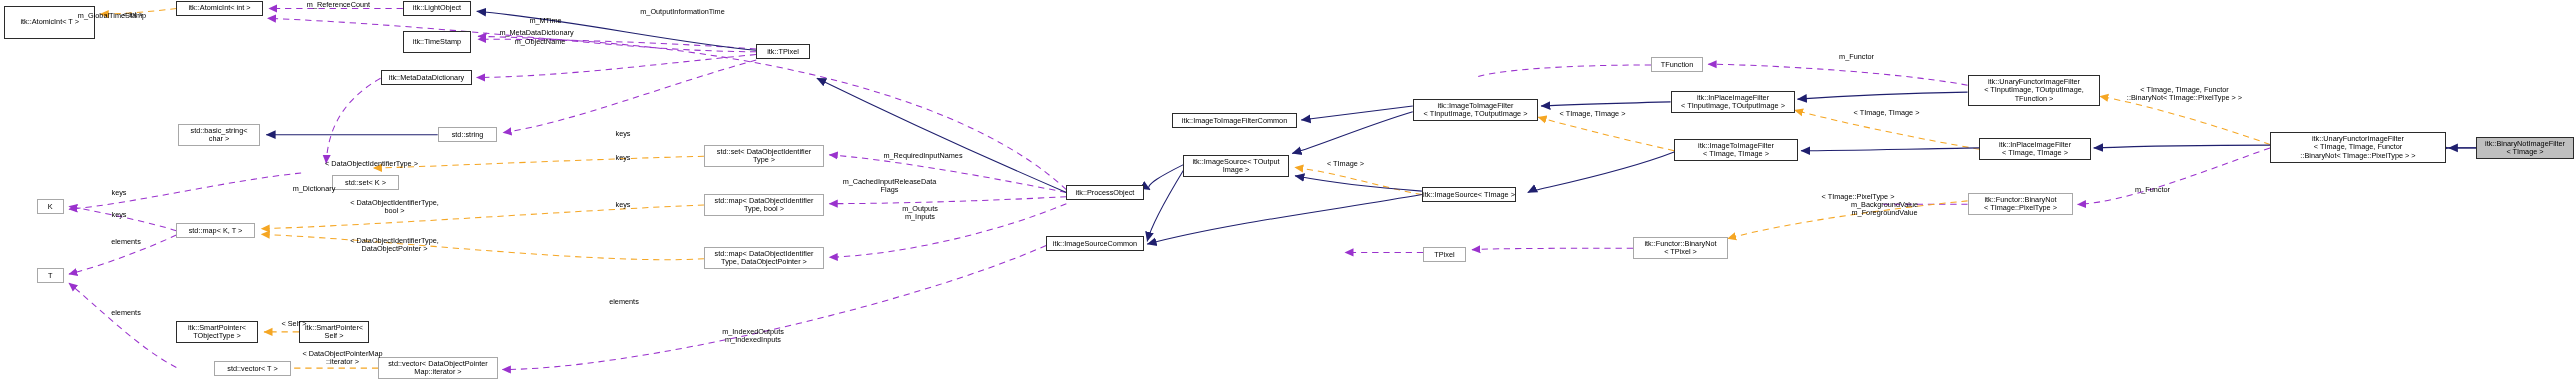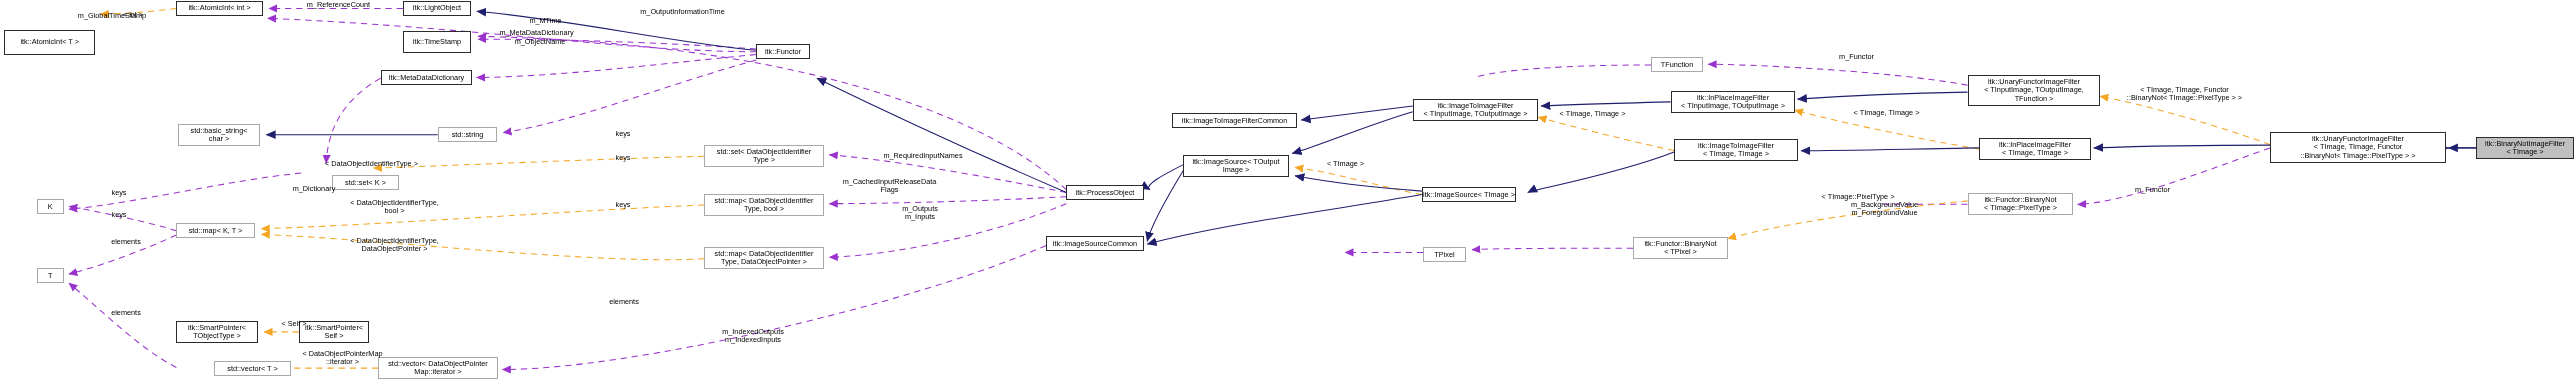--- a/index.html
+++ b/index.html
@@ -93,7 +93,7 @@
     </g>
   </svg>
 
-  <div class="node n-bold" style="left:4.2px;top:5.6px;width:91px;height:25px;margin-top:24px;">itk::AtomicInt&lt; T &gt;</div>
+  <div class="node n-bold" style="left:4.2px;top:5.6px;width:91px;height:33px;">itk::AtomicInt&lt; T &gt;</div>
   <div class="node n-bold" style="left:176px;top:0.7px;width:87px;height:15.3px;">itk::AtomicInt&lt; int &gt;</div>
   <div class="node n-bold" style="left:403px;top:0.7px;width:68px;height:15.3px;">itk::LightObject</div>
   <div class="node n-bold" style="left:403px;top:31px;width:68px;height:22px;">itk::TimeStamp</div>

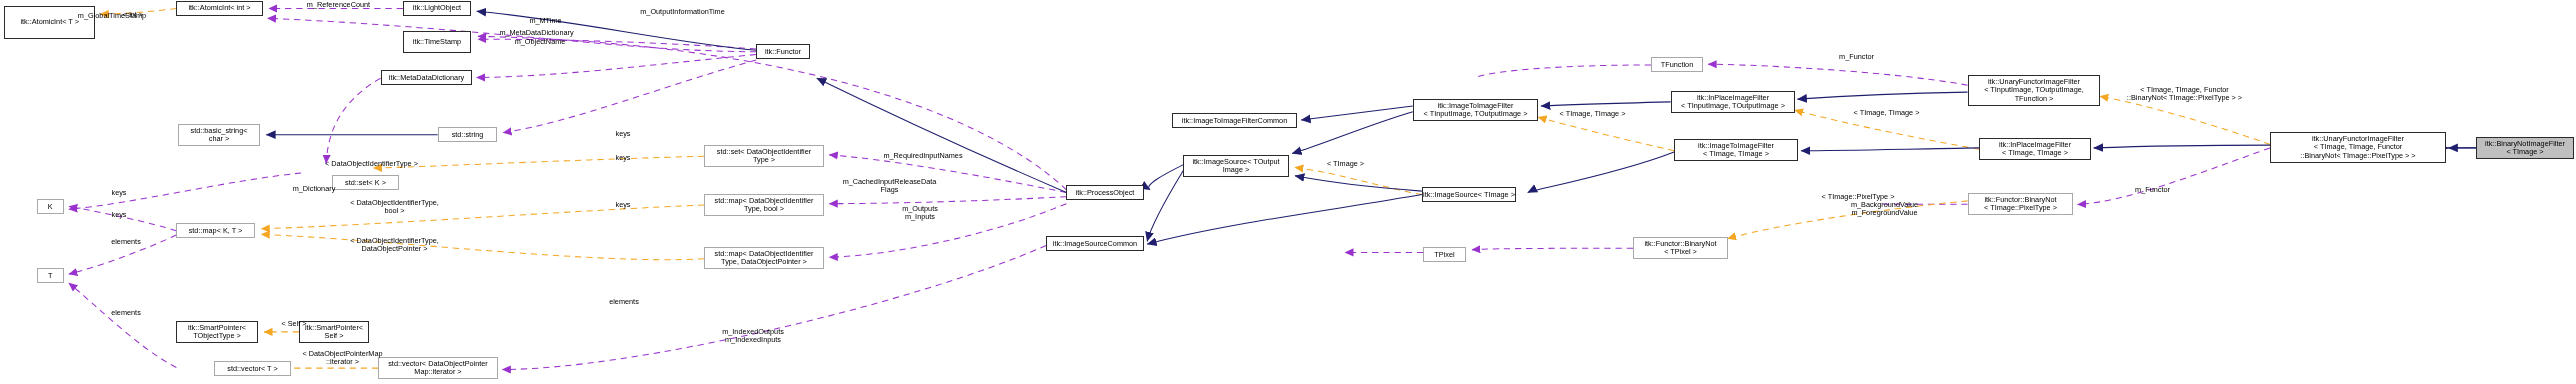--- a/index.html
+++ b/index.html
@@ -98,7 +98,7 @@
   <div class="node n-bold" style="left:403px;top:0.7px;width:68px;height:15.3px;">itk::LightObject</div>
   <div class="node n-bold" style="left:403px;top:31px;width:68px;height:22px;">itk::TimeStamp</div>
   <div class="node n-bold" style="left:381px;top:70px;width:91px;height:15.3px;">itk::MetaDataDictionary</div>
-  <div class="node n-bold" style="left:756px;top:44px;width:54px;height:15.3px;">itk::Functor</div>
+  <div class="node n-bold" style="left:756px;top:44px;width:54px;height:15.3px;">itk::TPixel</div>
   <div class="node n-thin" style="left:178px;top:124px;width:82px;height:22px;">std::basic_string&lt;
 char &gt;</div>
   <div class="node n-thin" style="left:438px;top:127px;width:59px;height:15.3px;">std::string</div>

